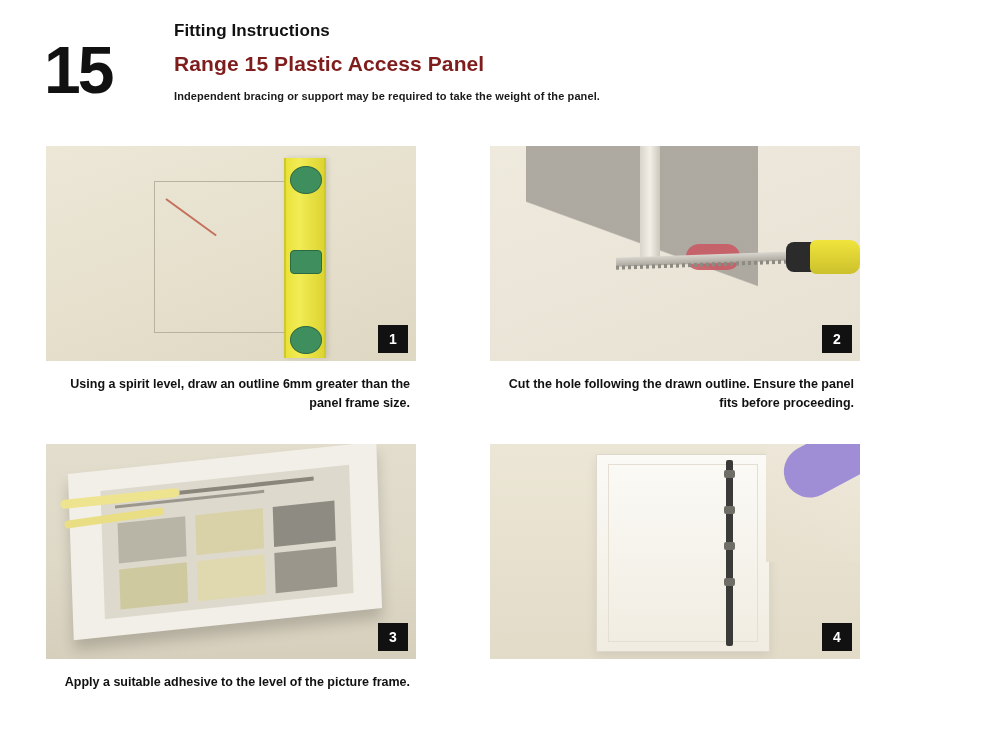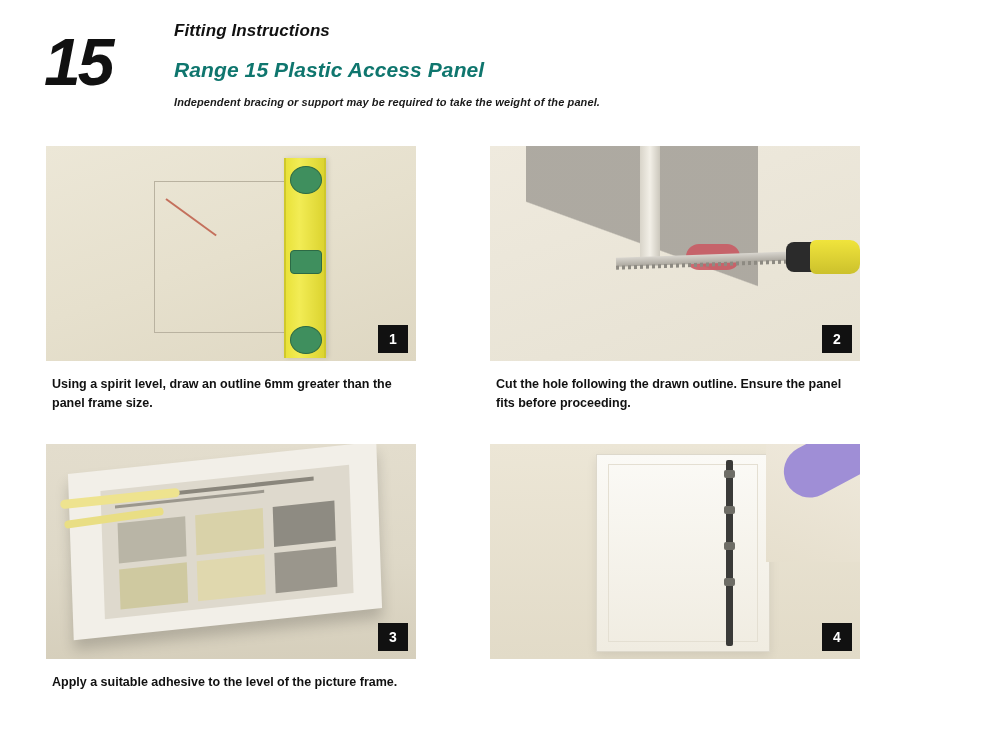--- a/index.html
+++ b/index.html
@@ -24,9 +24,8 @@
   
   .header {
     display: flex;
-    align-items: center;
+    align-items: flex-end;
     padding: 12px 16px 0 44px;
-    font-style: italic;
   }
   .big-number {
     font-size: 66px;

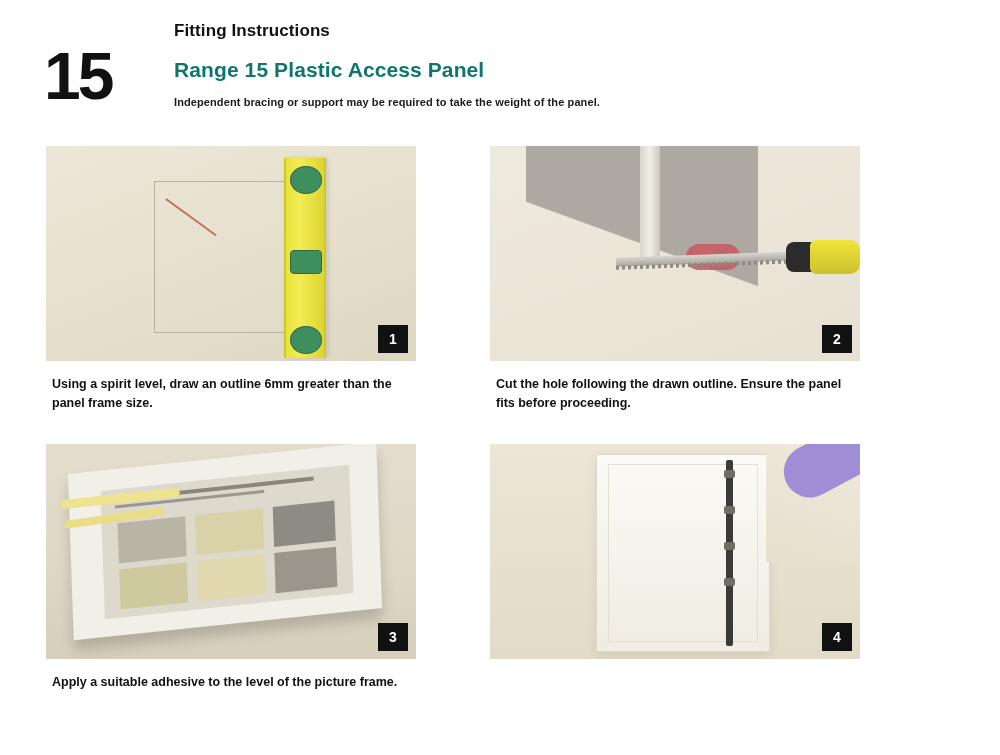--- a/index.html
+++ b/index.html
@@ -50,9 +50,9 @@
   .title-sub {
     font-size: 21px;
     font-weight: bold;
-    color: #0f766e;
+    color: #7f1d1d;
     line-height: 1.3;
-    margin-top: 15px;
+    margin-top: 9px;
     letter-spacing: 0.1px;
   }
   .note {

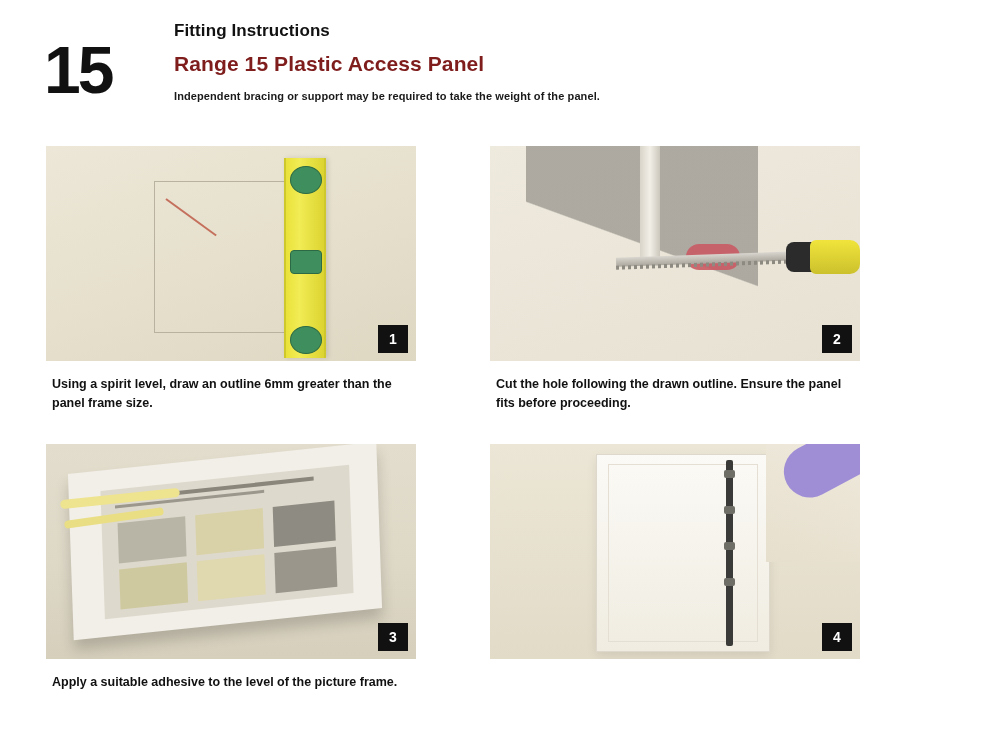--- a/index.html
+++ b/index.html
@@ -101,7 +101,7 @@
   }
   .caption {
     margin-top: 14px;
-    text-align: left;
+    text-align: right;
     font-size: 12.5px;
     font-weight: bold;
     line-height: 1.55;

